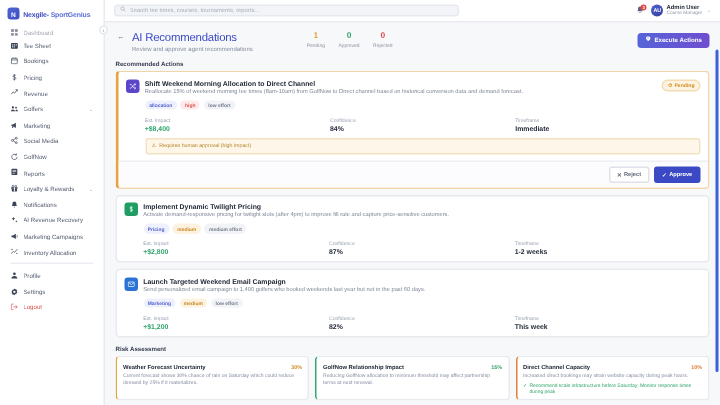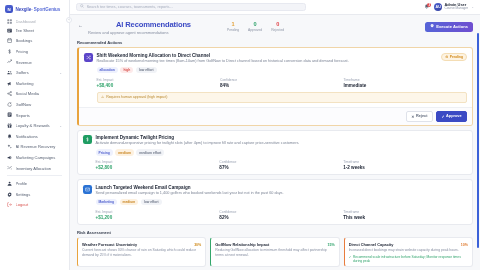--- a/index.html
+++ b/index.html
@@ -106,7 +106,7 @@
     color: #6b7384; font-size: 5px; margin-top: 1.5px;
   }
   .title-block { flex: 0 0 auto; }
-  .page-title { font-size: 7.6px; font-weight: bold; color: #3b4ac4; letter-spacing: -.15px; margin-left: 28px; }
+  .page-title { font-size: 7.6px; font-weight: normal; color: #3b4ac4; letter-spacing: -.15px; }
   .page-sub { font-size: 4px; color: #858da0; margin-top: .8px; }
   .stats { display: flex; gap: 9px; margin-left: 32px; margin-top: 1px; }
   .stat { text-align: center; }

